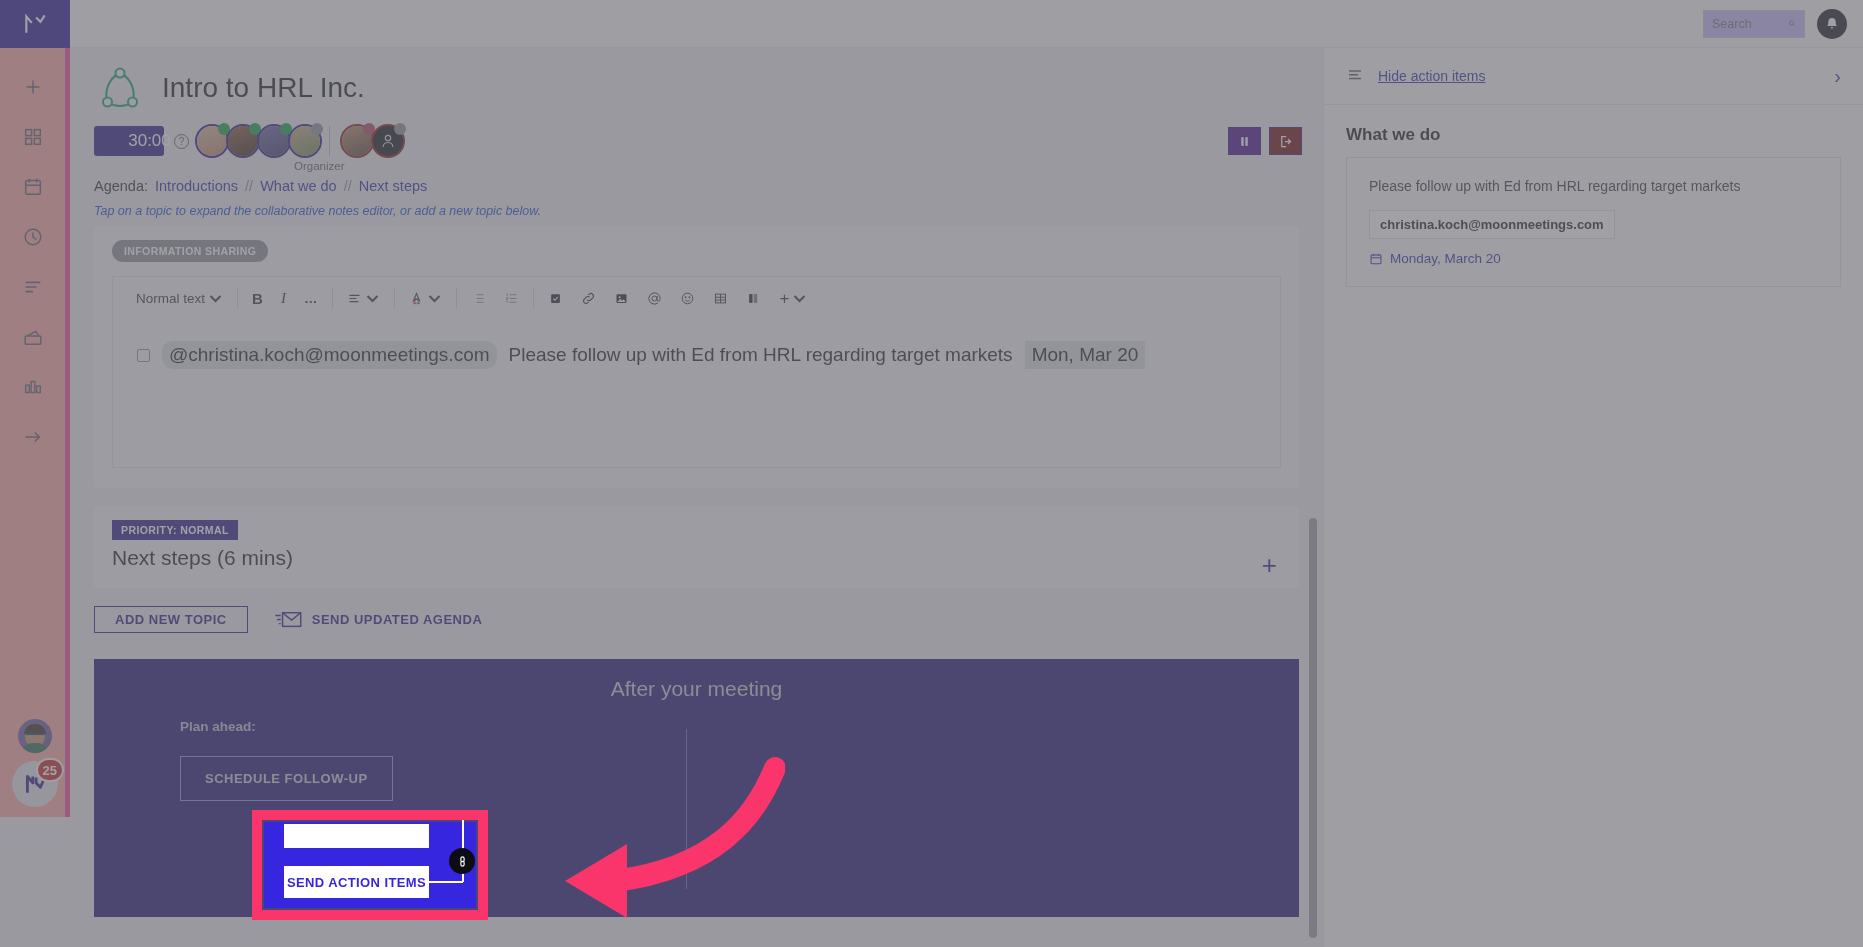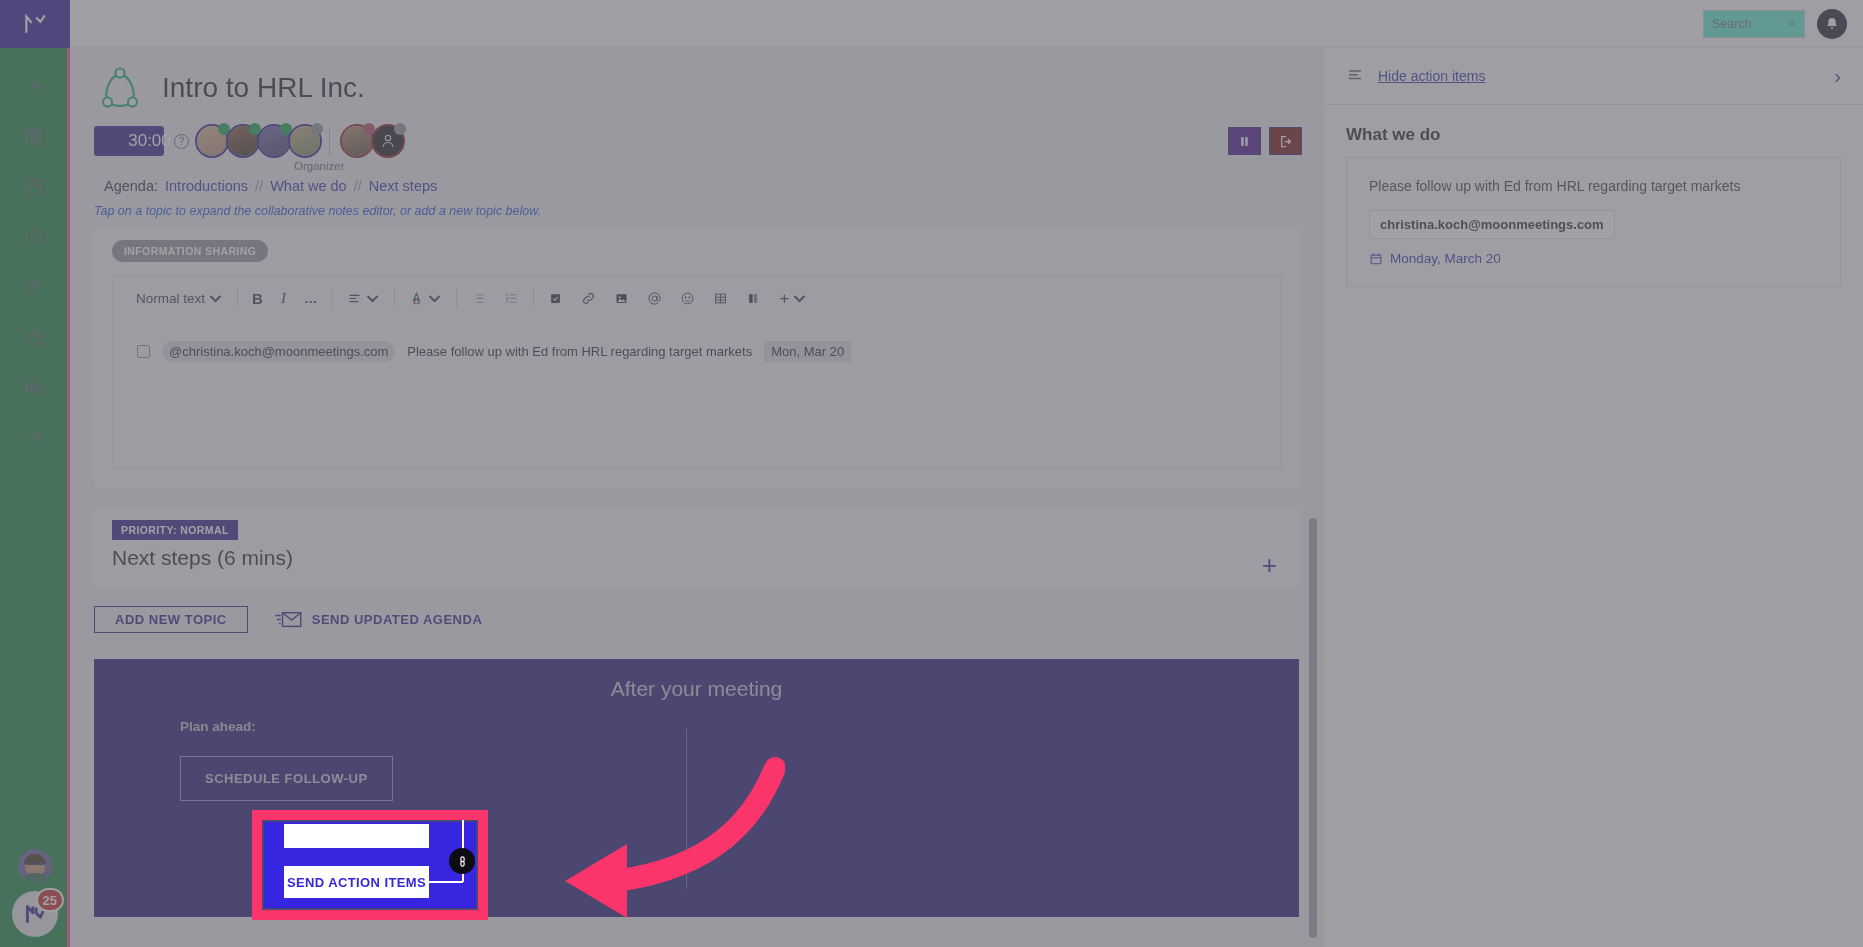--- a/index.html
+++ b/index.html
@@ -64,7 +64,7 @@
     display: flex; align-items: center; justify-content: flex-end; padding-right: 16px; z-index: 11;
   }
   .search-box {
-    width: 100px; height: 28px; border: 1px solid #c9c9d2; background: #5eead4;
+    width: 100px; height: 28px; border: 1px solid #c9c9d2; background: #c4b5fd;
     display: flex; align-items: center; padding: 0 8px; gap: 6px; width: 102px;
   }
   .search-box input {

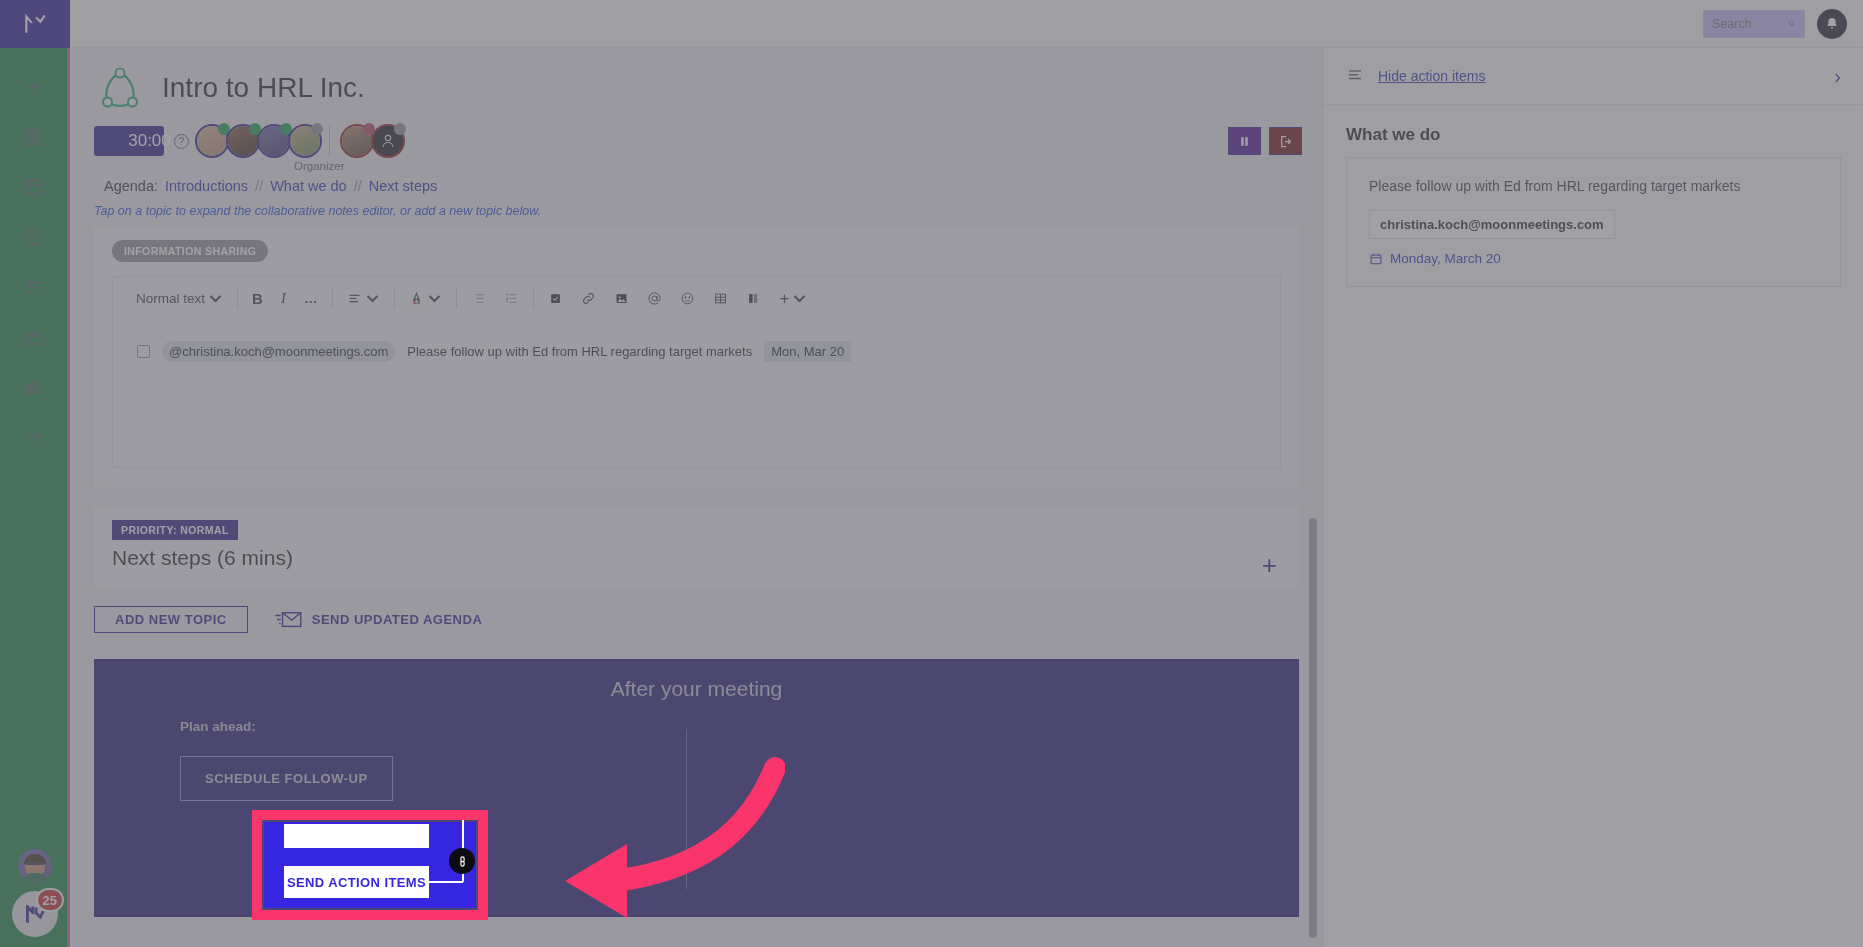--- a/index.html
+++ b/index.html
@@ -116,7 +116,7 @@
   .av-ghost svg { width: 18px; height: 18px; color: #d4d4db; }
   .organizer { font-size: 11.5px; color: #5e5e68; margin-left: 200px; margin-top: 2px; }
 
-  .agenda-row { margin-top: 6px; font-size: 14.5px; color: #2d2d38; display: flex; gap: 7px; align-items: baseline; margin-left: 10px; }
+  .agenda-row { margin-top: 6px; font-size: 14.5px; color: #2d2d38; display: flex; gap: 7px; align-items: baseline; }
   .agenda-link { color: #2f2fb0; cursor: pointer; }
   .agenda-sep { color: #8d8d97; }
 

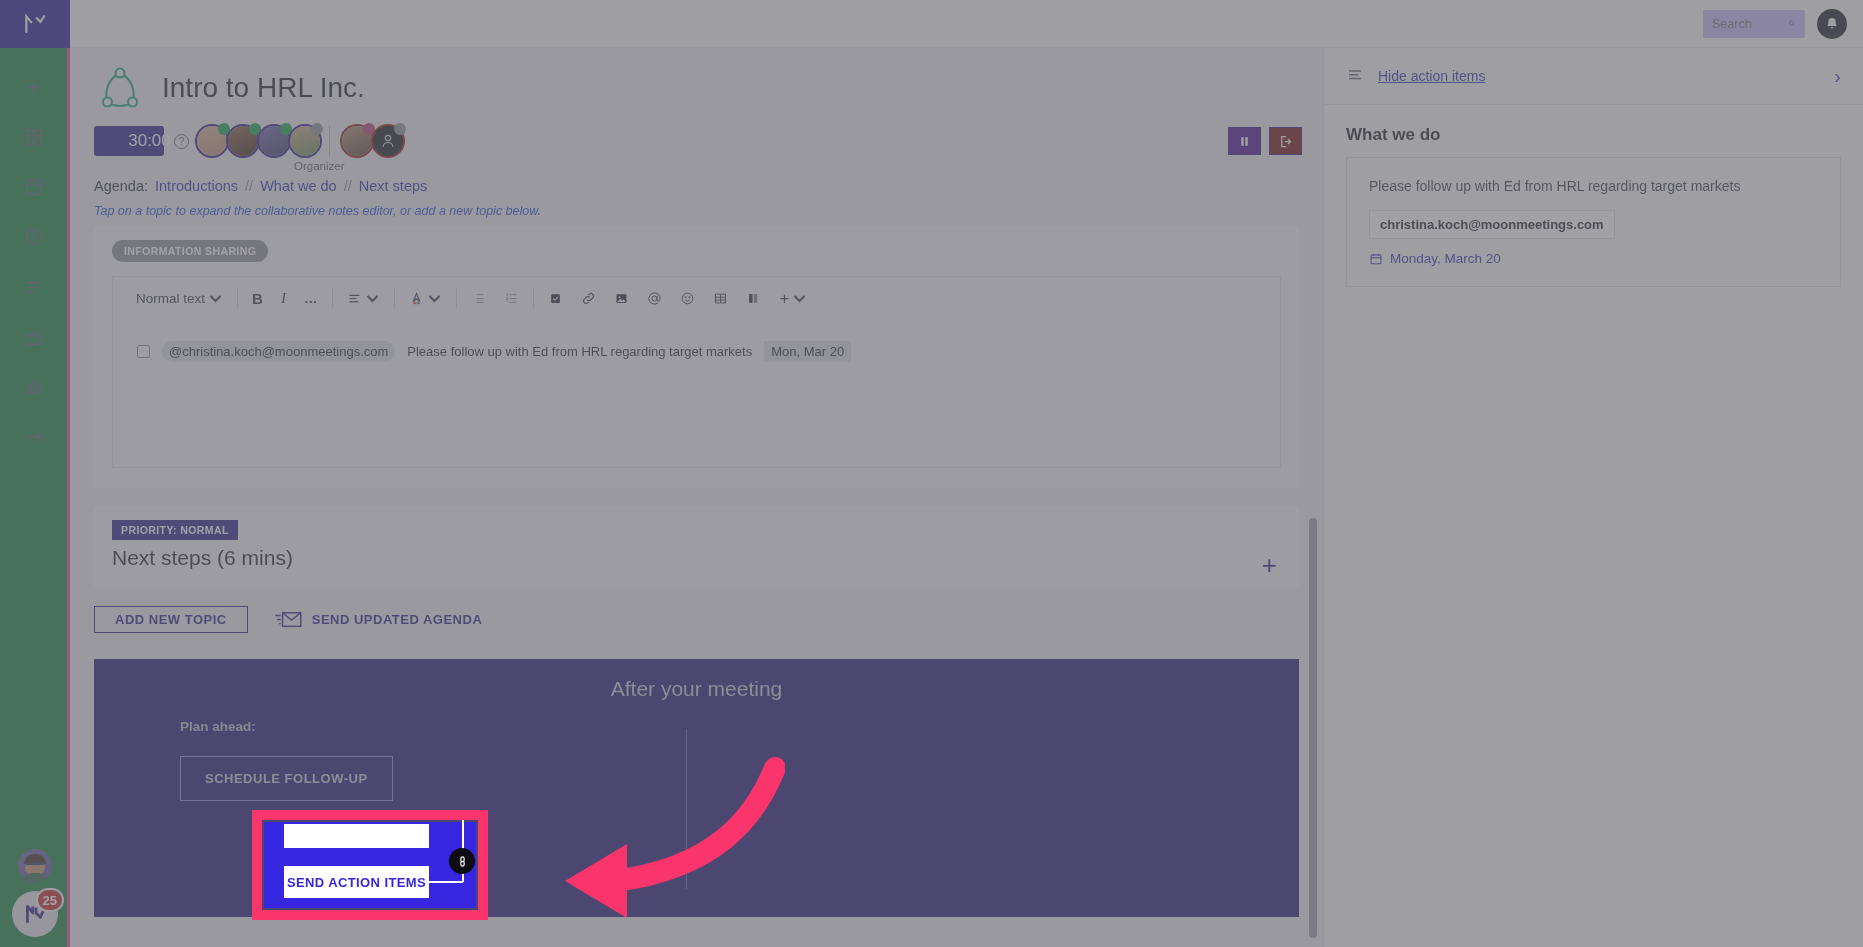--- a/index.html
+++ b/index.html
@@ -142,7 +142,7 @@
   .edivider { width: 1px; height: 20px; background: #cfcfd8; margin: 0 5px; }
   .chev { width: 9px; height: 9px; }
   .ebody { padding: 22px 14px 0 24px; }
-  .task-line { display: flex; align-items: center; gap: 12px; font-size: 13px; color: #24242e; }
+  .task-line { display: flex; align-items: center; gap: 12px; font-size: 19px; color: #24242e; }
   .task-cb { width: 13px; height: 13px; border: 1.5px solid #8a8a96; border-radius: 2px; cursor: pointer; }
   .mention { background: #d9d9e1; padding: 3px 7px; border-radius: 11px; color: #24242e; }
   .datechip { background: #d9d9e1; padding: 3px 7px; color: #24242e; }

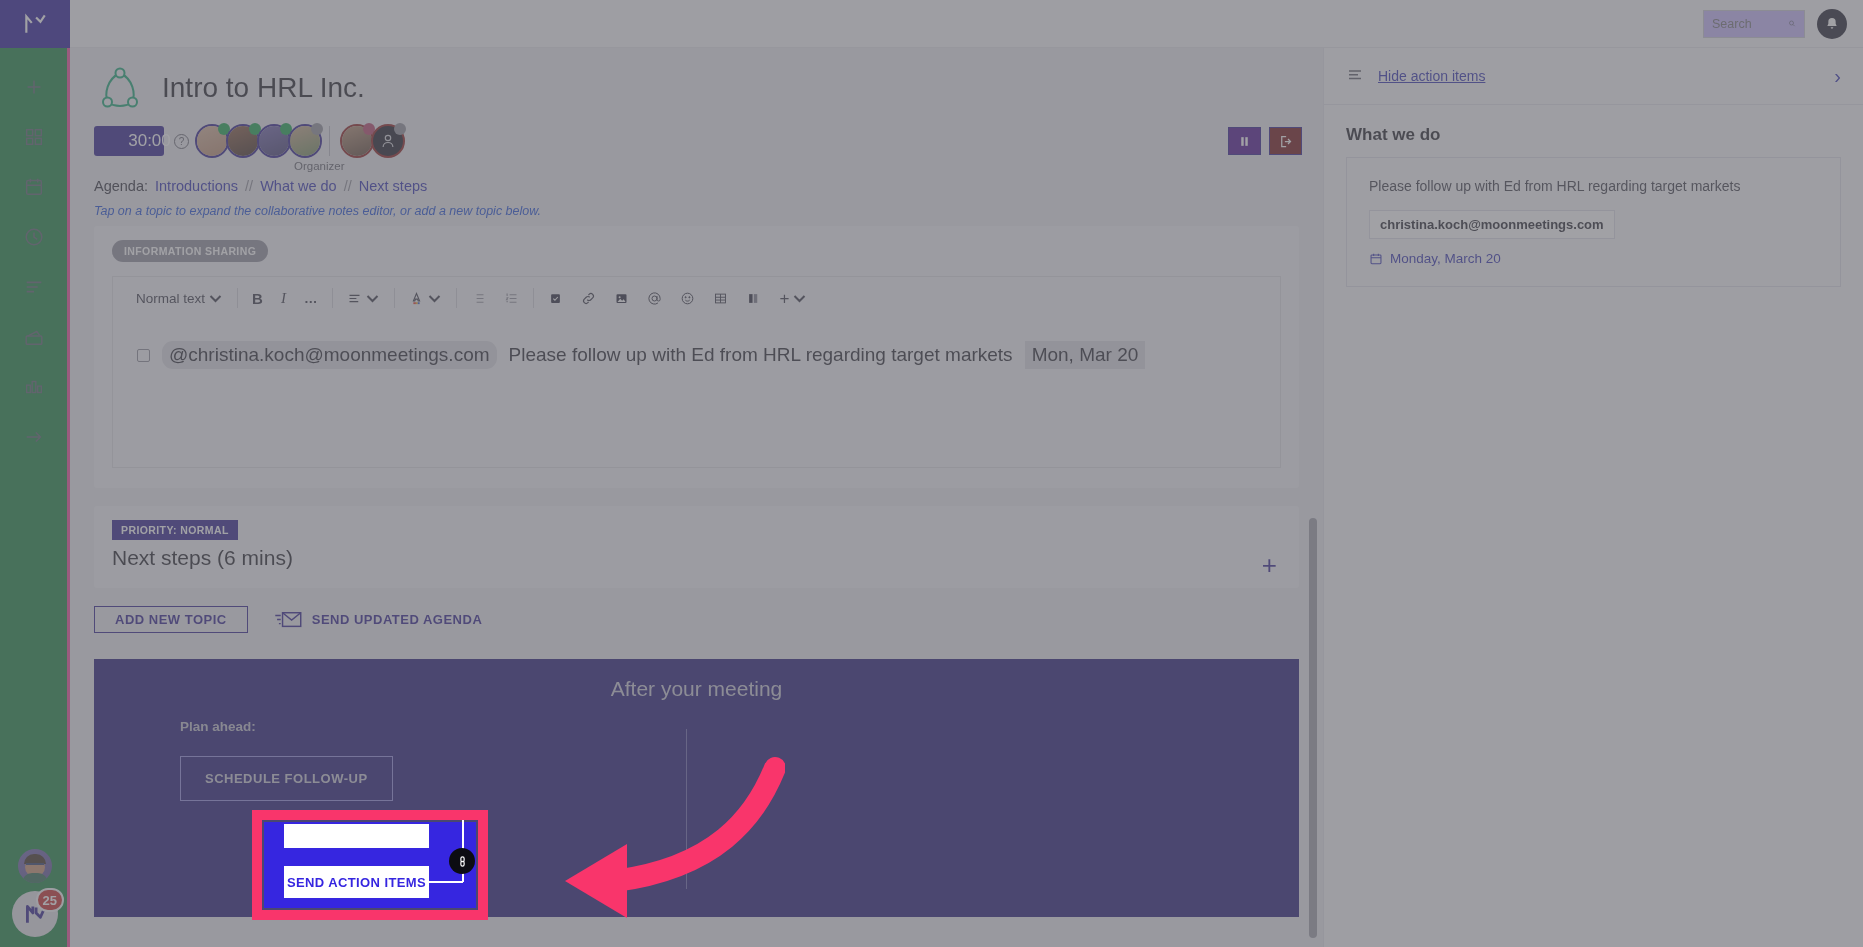--- a/index.html
+++ b/index.html
@@ -20,8 +20,8 @@
 
   
   .rail {
-    position: absolute; left: 0; top: 0; width: 70px; height: 947px;
-    background: #15803d; border-right: 3px solid #ec4899;
+    position: absolute; left: 0; top: 0; width: 70px; height: 817px;
+    background: #fca5a5; border-right: 5px solid #ec4899;
     z-index: 10;
   }
   .rail-logo {

